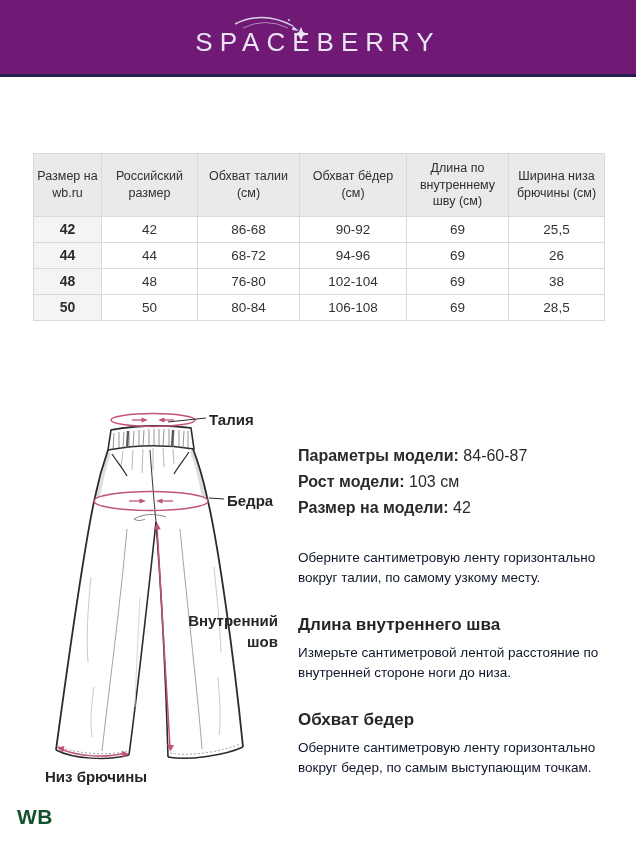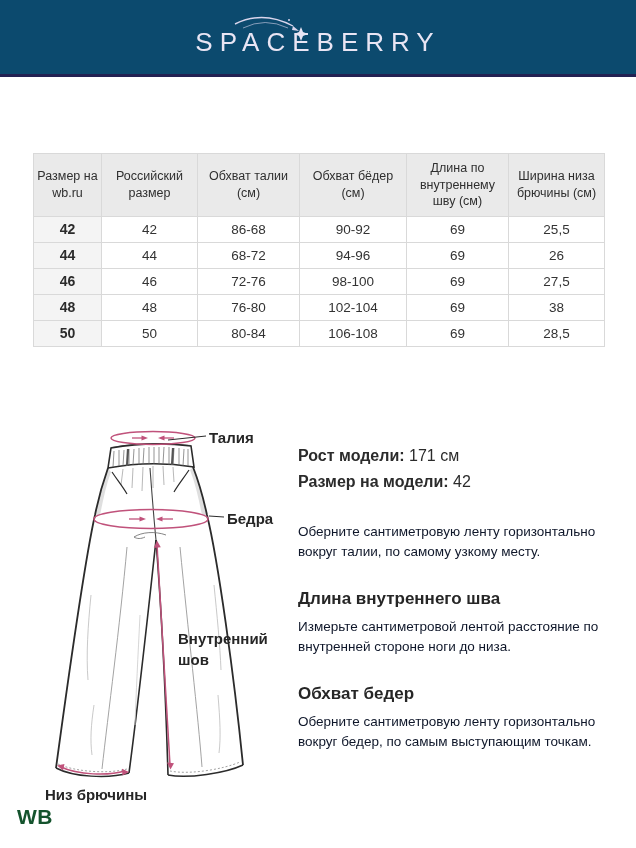--- a/index.html
+++ b/index.html
@@ -9,7 +9,7 @@
   
   .brand-header {
     position: absolute; left: 0; top: 0; width: 636px; height: 77px;
-    background: #0c4a6e; border-bottom: 3px solid #232152;
+    background: #701a75; border-bottom: 3px solid #232152;
     display: flex; align-items: center; justify-content: center;
   }
   .logo-wrap { position: relative; display: inline-block; margin-top: 10px; }

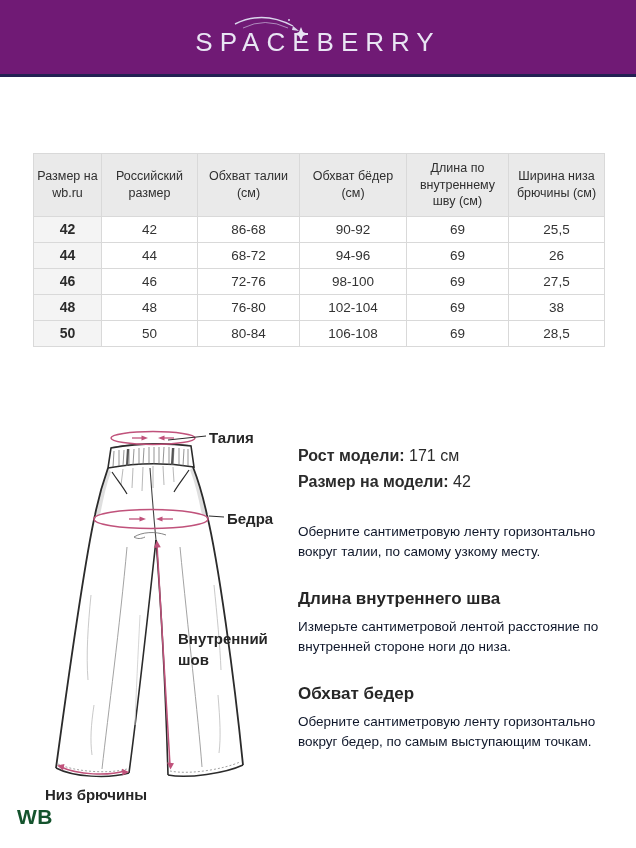--- a/index.html
+++ b/index.html
@@ -115,14 +115,6 @@
         <td>26</td>
       </tr>
       <tr>
-        <td class="first-col">46</td>
-        <td>46</td>
-        <td>72-76</td>
-        <td>98-100</td>
-        <td>69</td>
-        <td>27,5</td>
-      </tr>
-      <tr>
         <td class="first-col">48</td>
         <td>48</td>
         <td>76-80</td>

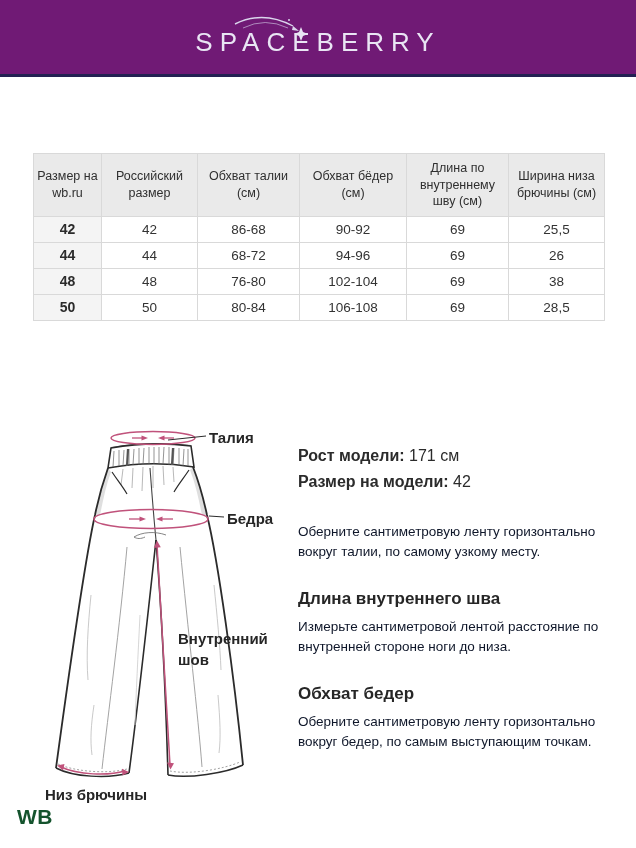--- a/index.html
+++ b/index.html
@@ -36,7 +36,7 @@
   table.size-table td.first-col { background: #f4f4f4; font-weight: 700; font-size: 14px; color: #2b2b2b; }
 
   
-  .diagram { position: absolute; left: 28px; top: 415px; width: 270px; height: 400px; }
+  .diagram { position: absolute; left: 28px; top: 397px; width: 270px; height: 400px; text-align: right; }
   .diagram svg { position: absolute; left: 0; top: 0; }
   .dg-label {
     position: absolute; font-weight: 700; font-size: 15px; color: #262626; line-height: 21px;

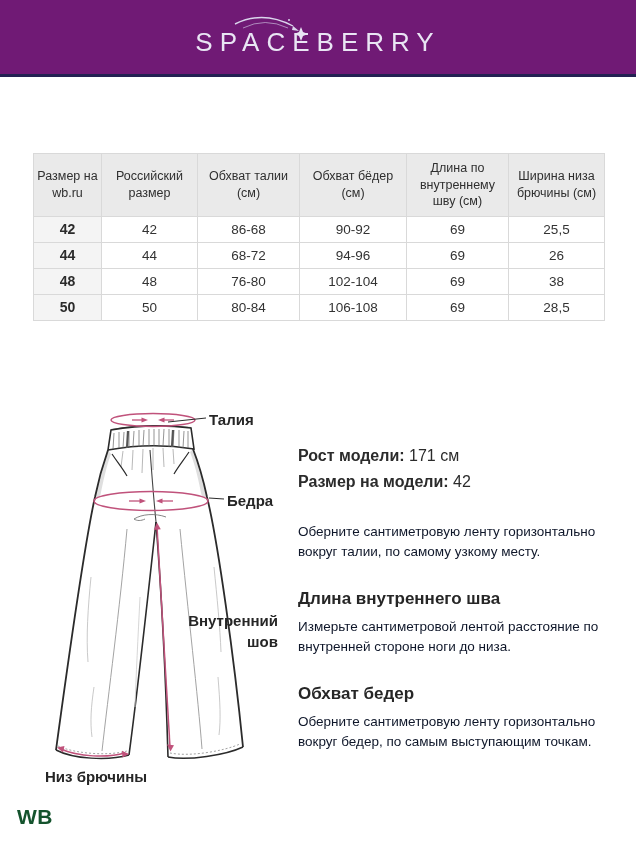--- a/index.html
+++ b/index.html
@@ -204,6 +204,10 @@
 
 <div class="info-col">
   <div class="model-line">
+    <span class="ml-label">Параметры модели:</span>
+    <span class="ml-value">84-60-87</span>
+  </div>
+  <div class="model-line">
     <span class="ml-label">Рост модели:</span>
     <span class="ml-value">171 см</span>
   </div>

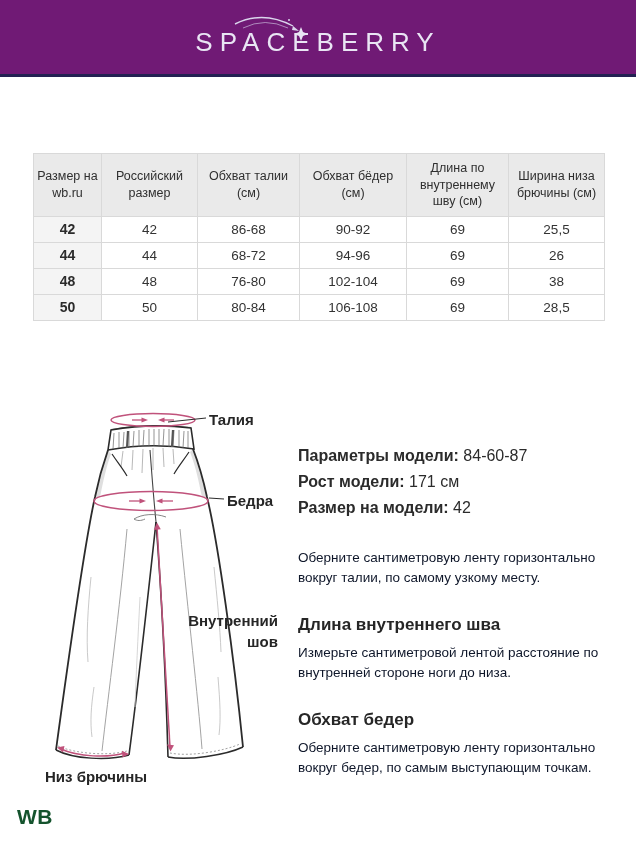--- a/index.html
+++ b/index.html
@@ -209,7 +209,7 @@
   </div>
   <div class="model-line">
     <span class="ml-label">Рост модели:</span>
-    <span class="ml-value">171 см</span>
+    <span class="ml-value">103 см</span>
   </div>
   <div class="model-line">
     <span class="ml-label">Размер на модели:</span>

